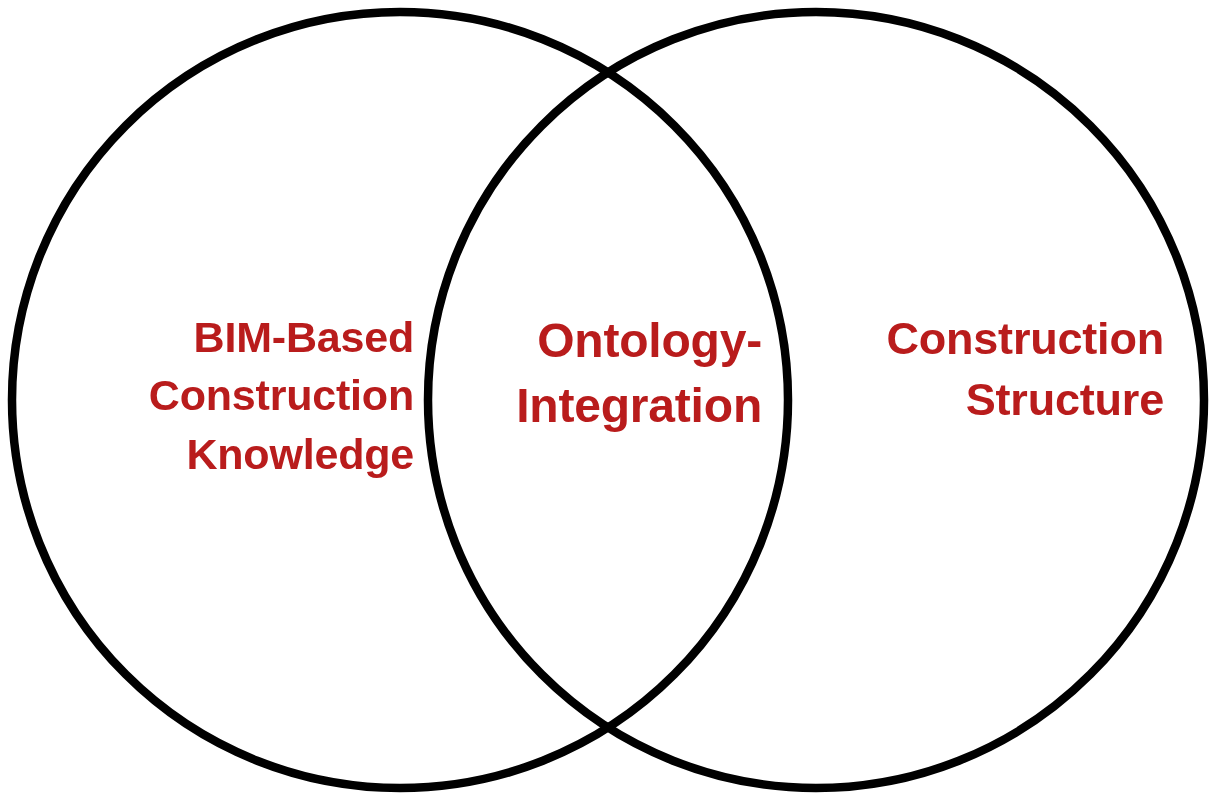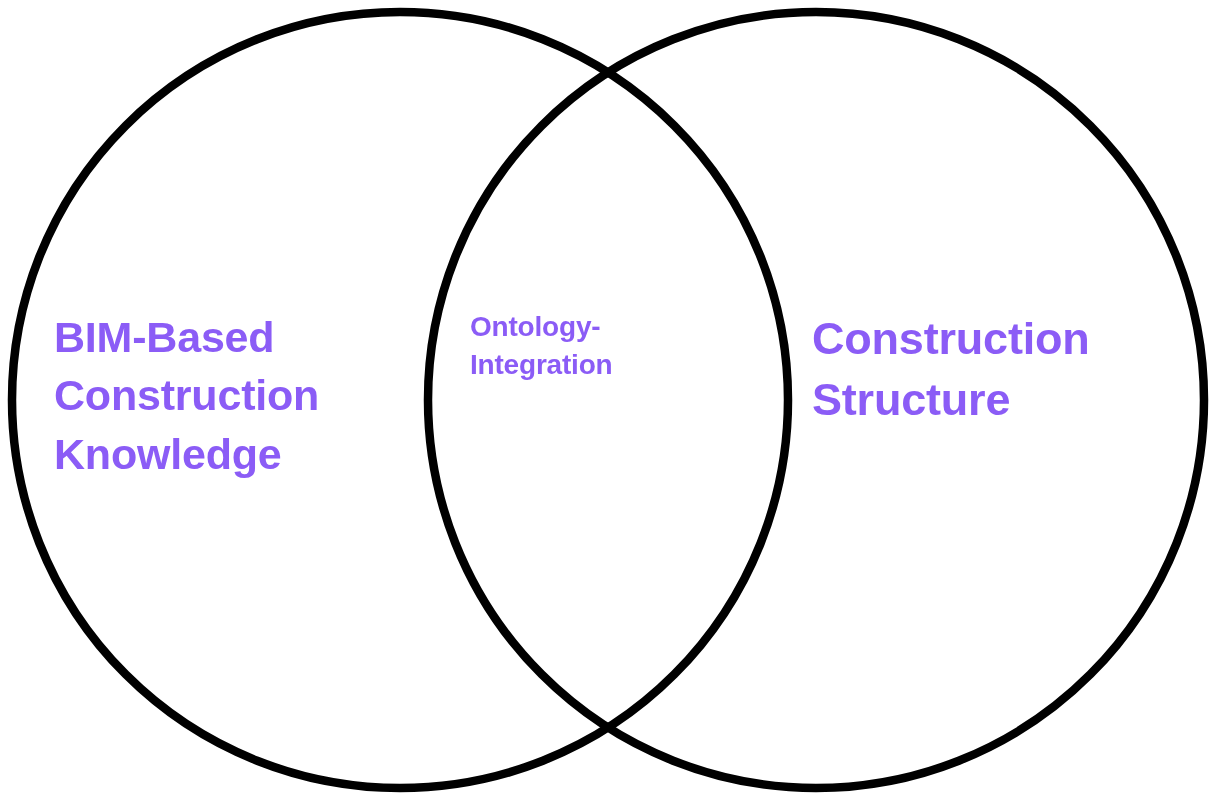--- a/index.html
+++ b/index.html
@@ -34,10 +34,10 @@
   }
   .label-block {
     position: absolute;
-    text-align: left;
+    text-align: right;
     font-family: "Liberation Sans", sans-serif;
     font-weight: bold;
-    color: #8b5cf6;
+    color: #b91c1c;
     line-height: 1.36;
     letter-spacing: -0.2px;
     -webkit-font-smoothing: antialiased;

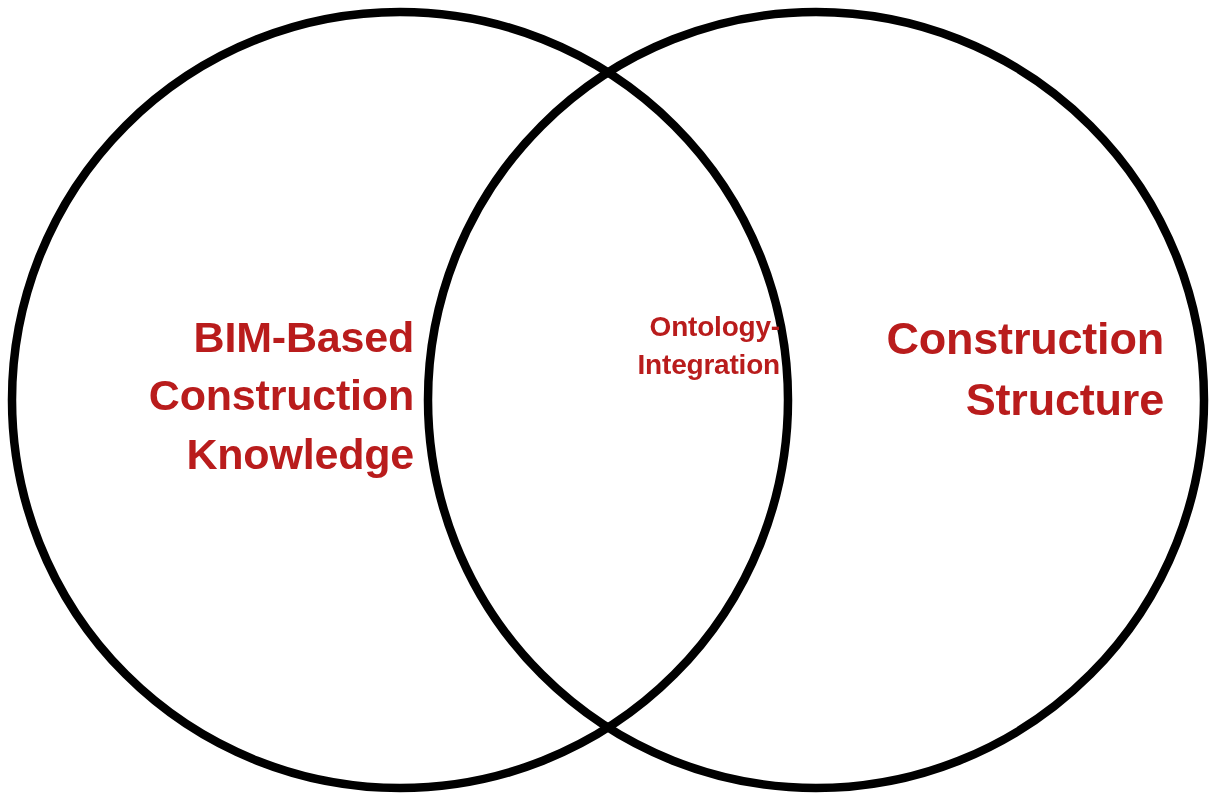--- a/index.html
+++ b/index.html
@@ -55,10 +55,10 @@
   }
   
   #label-center {
-    left: 470px;
+    left: 452px;
     top: 308px;
     width: 310px;
-    font-size: 28px;
+    font-size: 48px;
   }
   
   #label-right {

